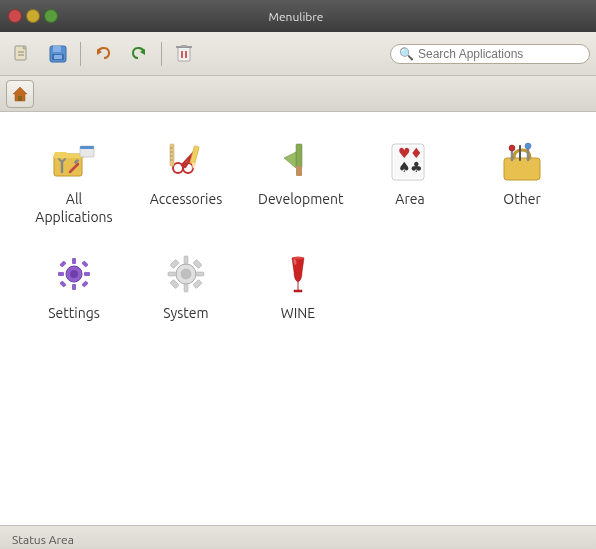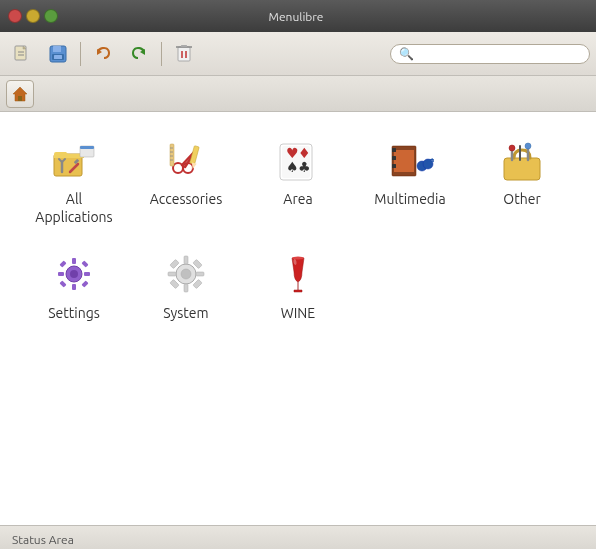--- a/index.html
+++ b/index.html
@@ -225,6 +225,7 @@
   <div class="toolbar-spacer"></div>
   <div class="search-box">
     <span class="search-icon-inner">🔍</span>
+    <input class="search-input" type="text" placeholder="Search Applications" style="">
   </div>
 </div>
 

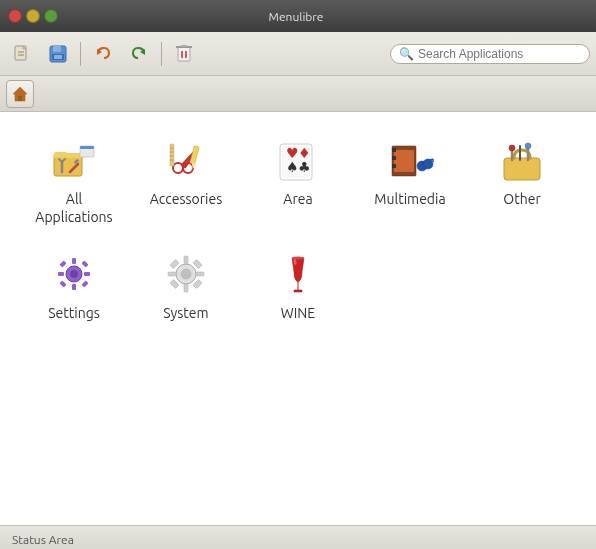--- a/index.html
+++ b/index.html
@@ -284,6 +284,17 @@
         <div class="app-icon">
           <svg width="48" height="48" viewBox="0 0 48 48">
 
+      <rect x="22" y="8" width="6" height="24" rx="1" fill="#88aa55" stroke="#668833" stroke-width="0.5"></rect>
+      <polygon points="10,22 22,16 22,32" fill="#99bb66" stroke="#668833" stroke-width="0.5"></polygon>
+      <rect x="22" y="30" width="6" height="10" rx="1" fill="#c09060"></rect>
+    </svg>
+        </div>
+        <span class="app-label">Development</span>
+      </div>
+      <div class="app-item">
+        <div class="app-icon">
+          <svg width="48" height="48" viewBox="0 0 48 48">
+
       <rect x="6" y="8" width="32" height="36" rx="3" fill="white" stroke="#ccc" stroke-width="1"></rect>
       <rect x="8" y="10" width="28" height="32" rx="2" fill="#f8f8f8"></rect>
 

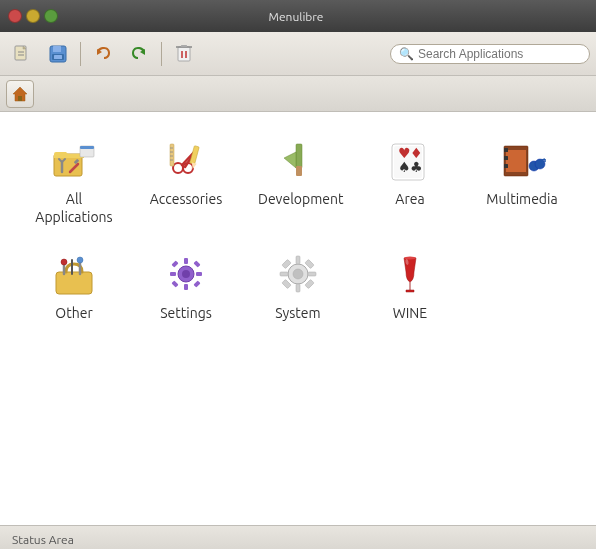--- a/index.html
+++ b/index.html
@@ -310,26 +310,6 @@
         <div class="app-icon">
           <svg width="48" height="48" viewBox="0 0 48 48">
 
-      <rect x="6" y="10" width="24" height="30" rx="1" fill="#884422" stroke="#662200" stroke-width="0.5"></rect>
-      <rect x="8" y="14" width="20" height="22" fill="#cc6633"></rect>
-
-      <rect x="6" y="12" width="4" height="4" rx="0.5" fill="#333"></rect>
-      <rect x="6" y="20" width="4" height="4" rx="0.5" fill="#333"></rect>
-      <rect x="6" y="28" width="4" height="4" rx="0.5" fill="#333"></rect>
-
-      <circle cx="36" cy="30" r="5" fill="#2255aa" stroke="#1133aa" stroke-width="0.5"></circle>
-      <circle cx="42" cy="28" r="5" fill="#2255aa" stroke="#1133aa" stroke-width="0.5"></circle>
-      <line x1="41" y1="25" x2="47" y2="23" stroke="#2255aa" stroke-width="1.5"></line>
-      <line x1="41" y1="25" x2="41" y2="28" stroke="#2255aa" stroke-width="1.5"></line>
-      <line x1="47" y1="23" x2="47" y2="26" stroke="#2255aa" stroke-width="1.5"></line>
-    </svg>
-        </div>
-        <span class="app-label">Multimedia</span>
-      </div>
-      <div class="app-item">
-        <div class="app-icon">
-          <svg width="48" height="48" viewBox="0 0 48 48">
-
       <rect x="6" y="22" width="36" height="22" rx="3" fill="#e8c050" stroke="#c09830" stroke-width="1"></rect>
 
       <path d="M16 22 Q16 14 24 14 Q32 14 32 22" fill="none" stroke="#c09830" stroke-width="3" stroke-linecap="round"></path>

